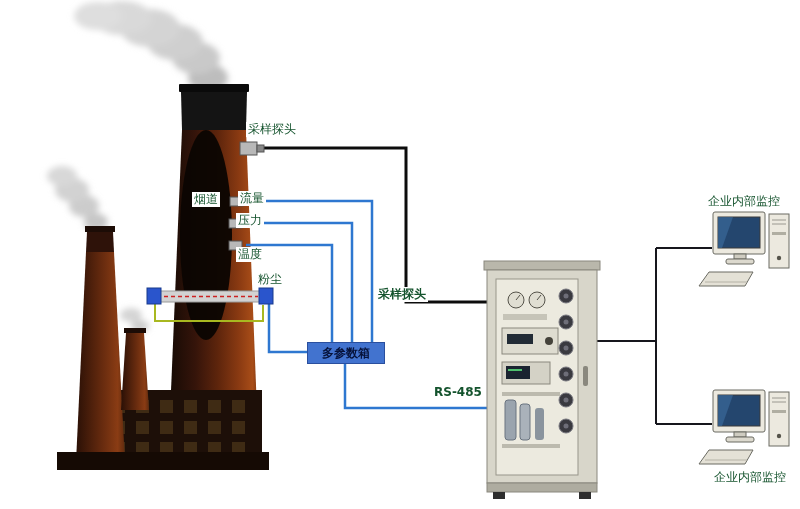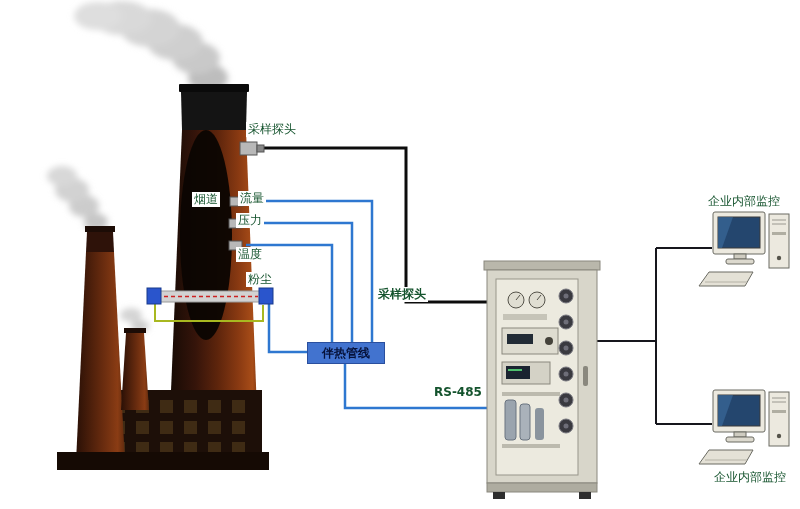--- a/index.html
+++ b/index.html
@@ -200,7 +200,7 @@
 <div class="lbl" style="left:238px;top:191px">流量</div>
 <div class="lbl" style="left:236px;top:213px">压力</div>
 <div class="lbl" style="left:236px;top:247px">温度</div>
-<div class="lbl" style="left:246px;top:272px">粉尘</div>
+<div class="lbl" style="left:256px;top:272px">粉尘</div>
 <div class="param-box">伴热管线</div>
 <div class="lbl lbl--bold" style="left:376px;top:287px">采样探头</div>
 <div class="lbl lbl--bold" style="left:432px;top:385px">RS-485</div>

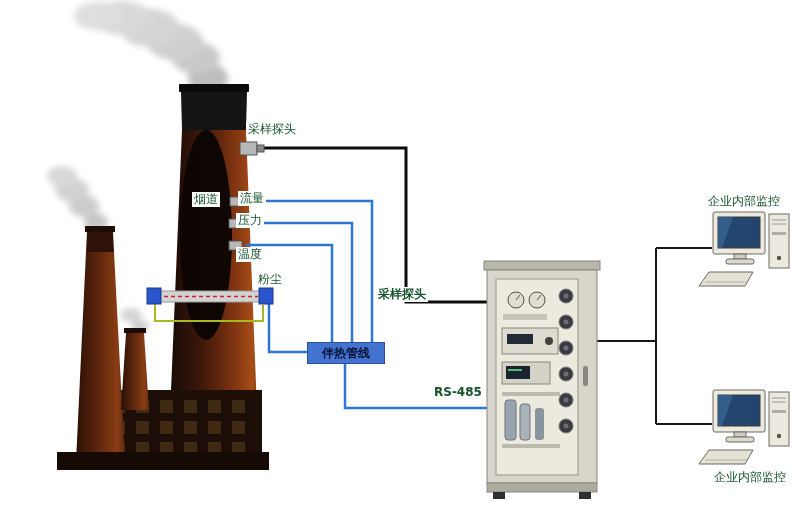--- a/index.html
+++ b/index.html
@@ -201,7 +201,7 @@
 <div class="lbl" style="left:236px;top:213px">压力</div>
 <div class="lbl" style="left:236px;top:247px">温度</div>
 <div class="lbl" style="left:256px;top:272px">粉尘</div>
-<div class="param-box">伴热管线</div>
+<div class="param-box">多参数箱</div>
 <div class="lbl lbl--bold" style="left:376px;top:287px">采样探头</div>
 <div class="lbl lbl--bold" style="left:432px;top:385px">RS-485</div>
 <div class="lbl" style="left:706px;top:194px">企业内部监控</div>

